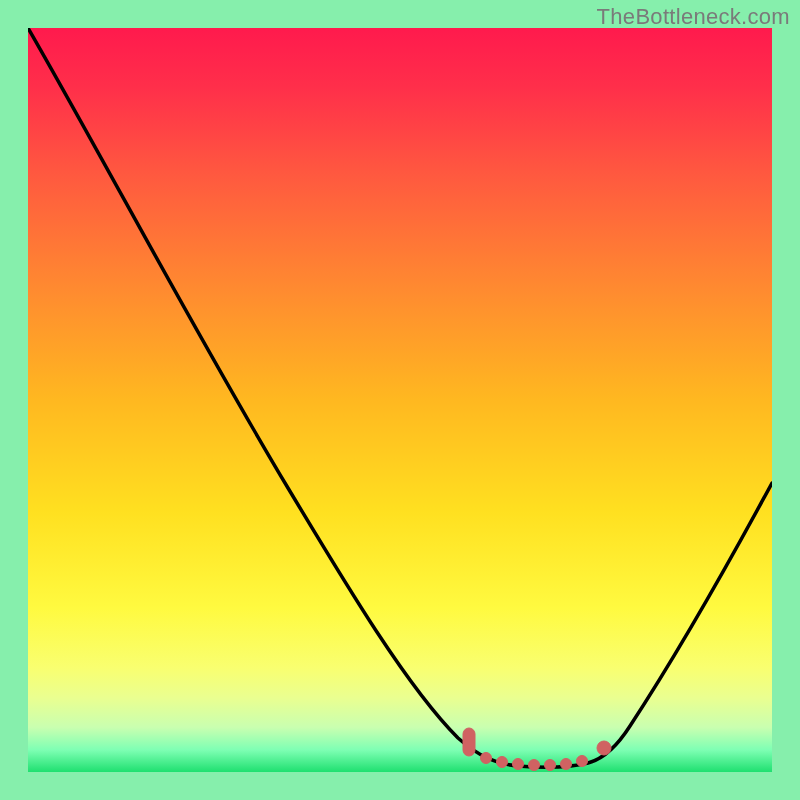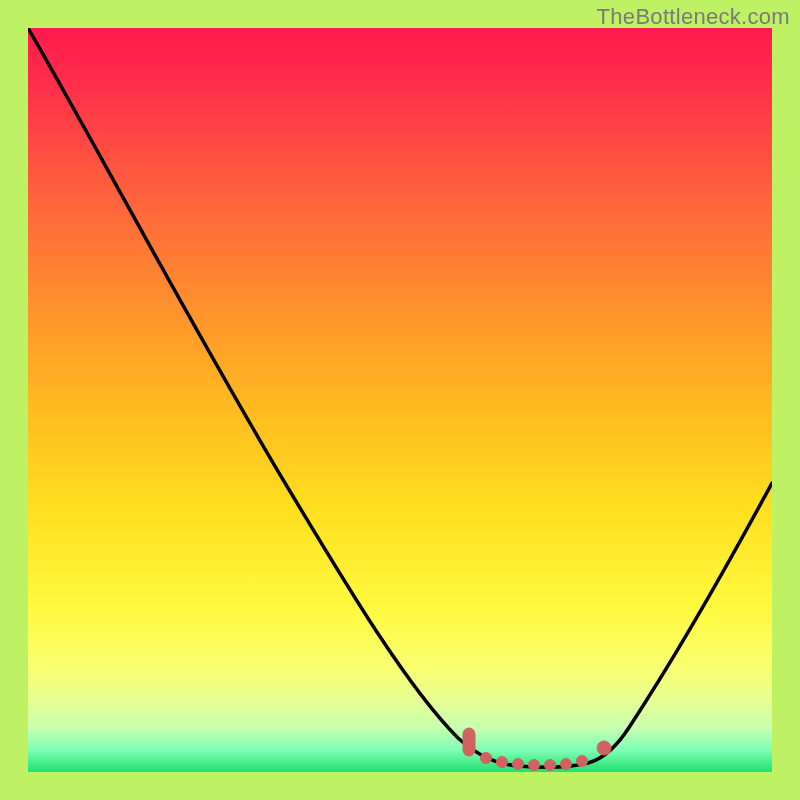--- a/index.html
+++ b/index.html
@@ -14,7 +14,7 @@
     position: relative;
     width: 800px;
     height: 800px;
-    background: #bef264;
+    background: #86efac;
   }
   .plot {
     position: absolute;

